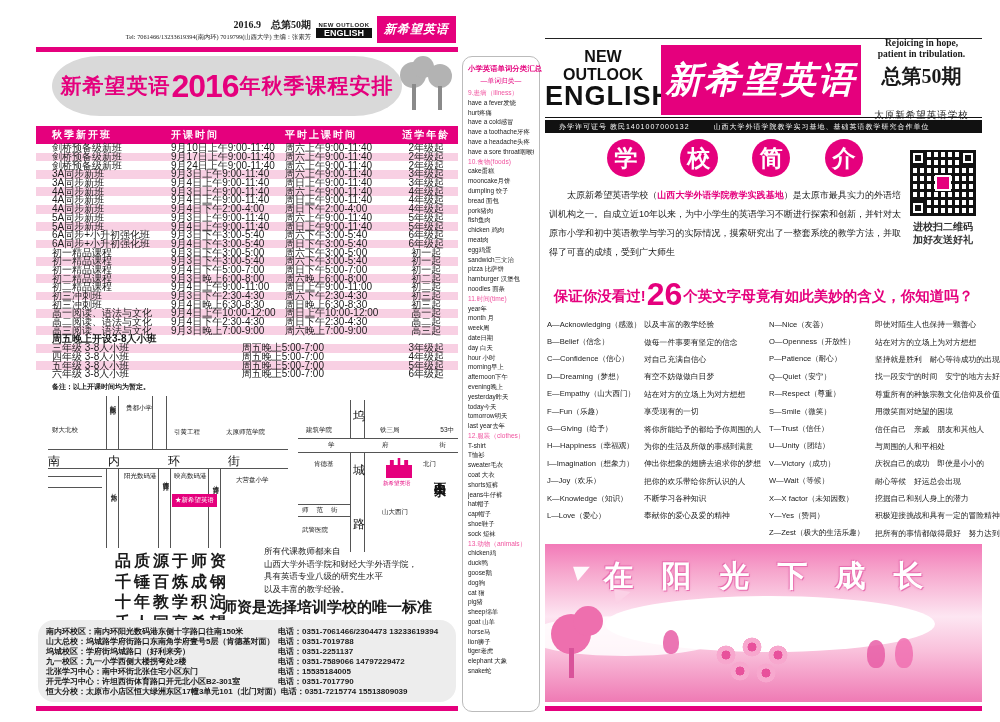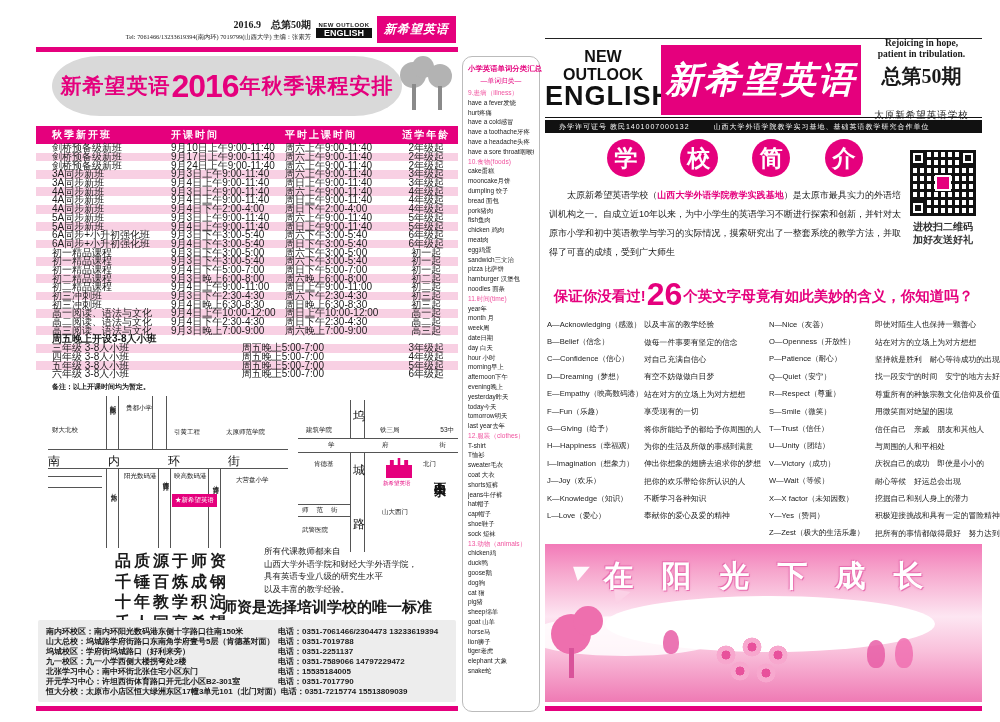--- a/index.html
+++ b/index.html
@@ -537,7 +537,7 @@
           <span class="l-desc">有空不妨做做白日梦</span>
         </div>
         <div class="l-row">
-          <span class="l-term">E—Empathy（映高数码港）</span>
+          <span class="l-term">E—Empathy（山大西门）</span>
           <span class="l-desc">站在对方的立场上为对方想想</span>
         </div>
         <div class="l-row">

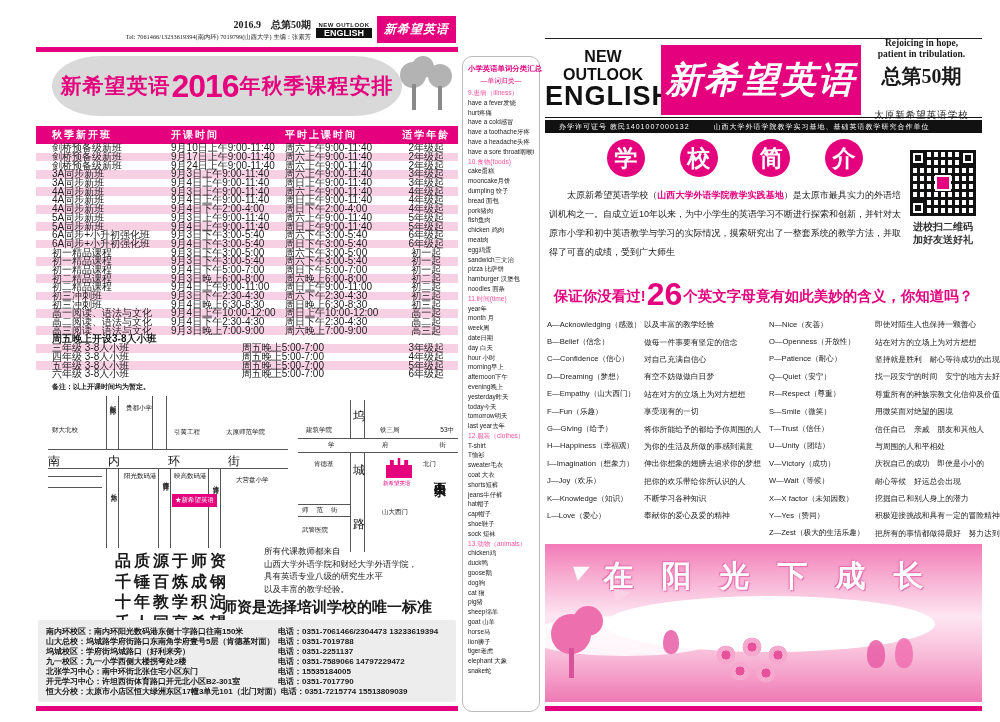--- a/index.html
+++ b/index.html
@@ -54,7 +54,7 @@
   #slogans{position:absolute;top:551px;left:46px;width:180px;text-align:center;font-weight:900;font-size:16px;line-height:20.5px;letter-spacing:3px;}
   #ttext{position:absolute;top:545px;left:228px;width:200px;font-size:8.5px;line-height:12.5px;}
   #thead-line{position:absolute;top:598px;left:186px;width:236px;font-size:15px;font-weight:900;white-space:nowrap;}
-  #contacts{position:absolute;top:620px;left:2px;width:418px;height:82px;background:#ededed;border-radius:2px;padding:6px 8px;}
+  #contacts{position:absolute;top:620px;left:2px;width:418px;height:82px;background:#ededed;border-radius:16px;padding:6px 8px;}
   .c-row{display:flex;height:10px;align-items:center;font-size:8px;font-weight:bold;}
   .c-place{flex:1;white-space:nowrap;}
   .c-phone{width:170px;white-space:nowrap;}

